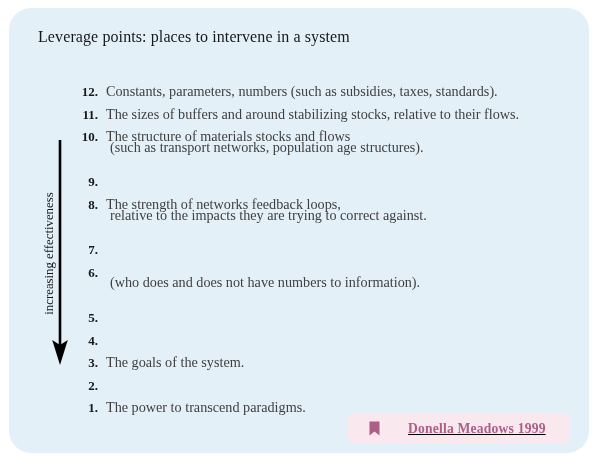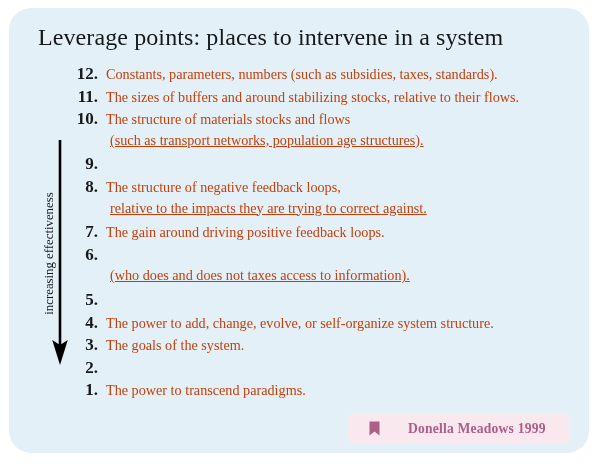--- a/index.html
+++ b/index.html
@@ -30,7 +30,7 @@
     position: absolute;
     left: 29px;
     top: 15px;
-    font-size: 24px;
+    font-size: 16px;
     line-height: 28px;
     color: #16181a;
     letter-spacing: 0.1px;

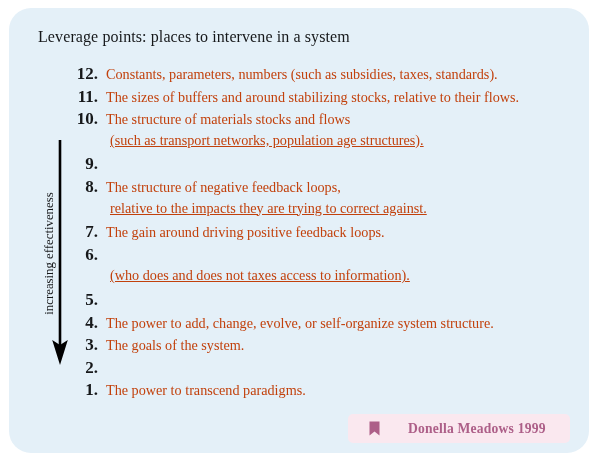--- a/index.html
+++ b/index.html
@@ -84,10 +84,11 @@
     text-align: right;
     padding-right: 8px;
     box-sizing: border-box;
-    font-size: 17px;
+    font-size: 13px;
     font-weight: bold;
     color: #16181a;
     font-variant-numeric: oldstyle-nums;
+    margin-top: 20px;
   }
   .row .txt {
     flex: 1 1 auto;

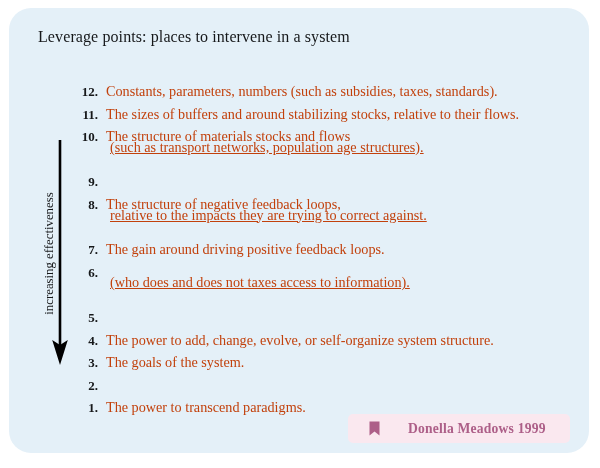--- a/index.html
+++ b/index.html
@@ -93,7 +93,7 @@
   .row .txt {
     flex: 1 1 auto;
     font-size: 14.2px;
-    color: #c2410c;
+    color: #404040;
     white-space: nowrap;
   }
   .row.cont .num {

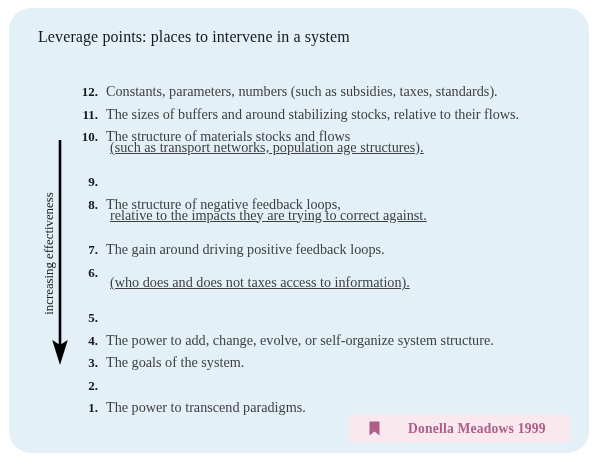--- a/index.html
+++ b/index.html
@@ -101,7 +101,6 @@
   }
   .row.cont .txt {
     padding-left: 4px;
-    text-decoration: underline;
   }
 
   

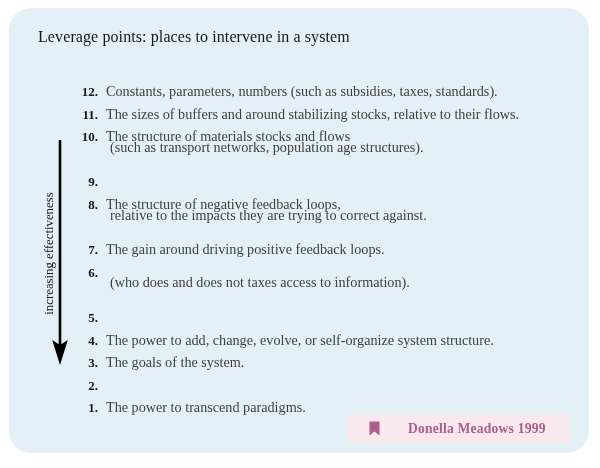--- a/index.html
+++ b/index.html
@@ -167,7 +167,7 @@
       </div>
       <div class="row">
         <span class="num">8.</span>
-        <span class="txt">The structure of negative feedback loops,</span>
+        <span class="txt">The strength of networks feedback loops,</span>
       </div>
       <div class="row cont">
         <span class="num"></span>

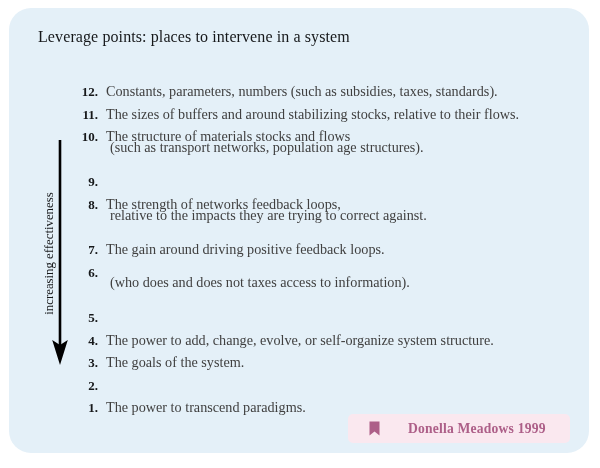--- a/index.html
+++ b/index.html
@@ -175,7 +175,6 @@
       </div>
       <div class="row">
         <span class="num">7.</span>
-        <span class="txt">The gain around driving positive feedback loops.</span>
       </div>
       <div class="row">
         <span class="num">6.</span>

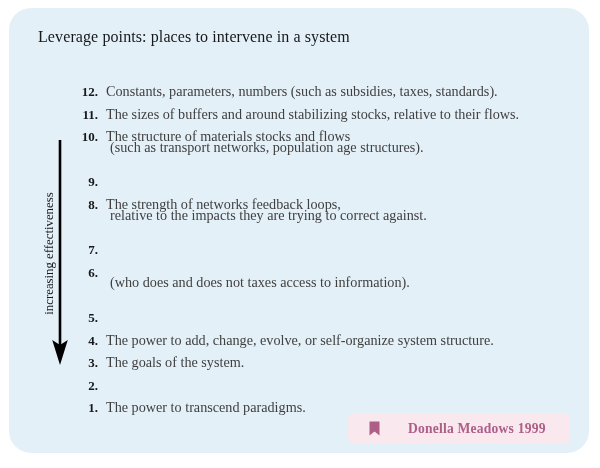--- a/index.html
+++ b/index.html
@@ -181,7 +181,7 @@
       </div>
       <div class="row cont">
         <span class="num"></span>
-        <span class="txt">(who does and does not taxes access to information).</span>
+        <span class="txt">(who does and does not have numbers to information).</span>
       </div>
       <div class="row">
         <span class="num">5.</span>

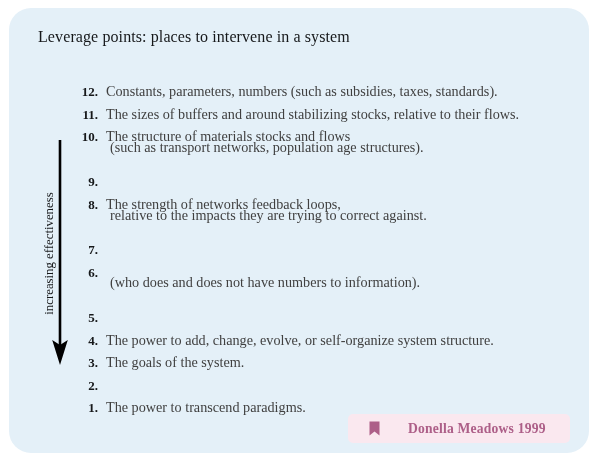--- a/index.html
+++ b/index.html
@@ -188,7 +188,6 @@
       </div>
       <div class="row">
         <span class="num">4.</span>
-        <span class="txt">The power to add, change, evolve, or self-organize system structure.</span>
       </div>
       <div class="row">
         <span class="num">3.</span>

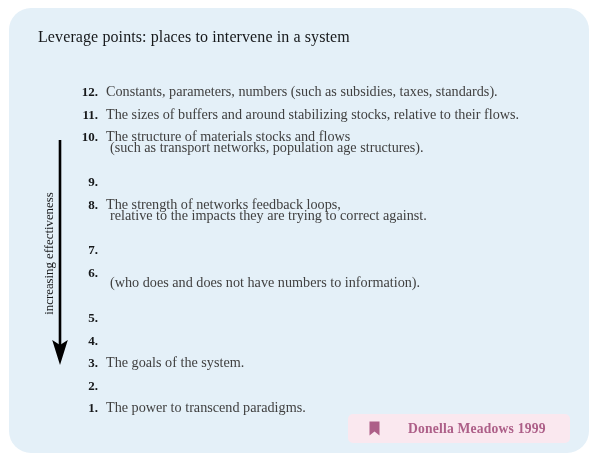--- a/index.html
+++ b/index.html
@@ -114,6 +114,7 @@
     border-radius: 5px;
     display: flex;
     align-items: center;
+    text-decoration: underline;
   }
   #badge .bm-icon {
     margin-left: 21px;

